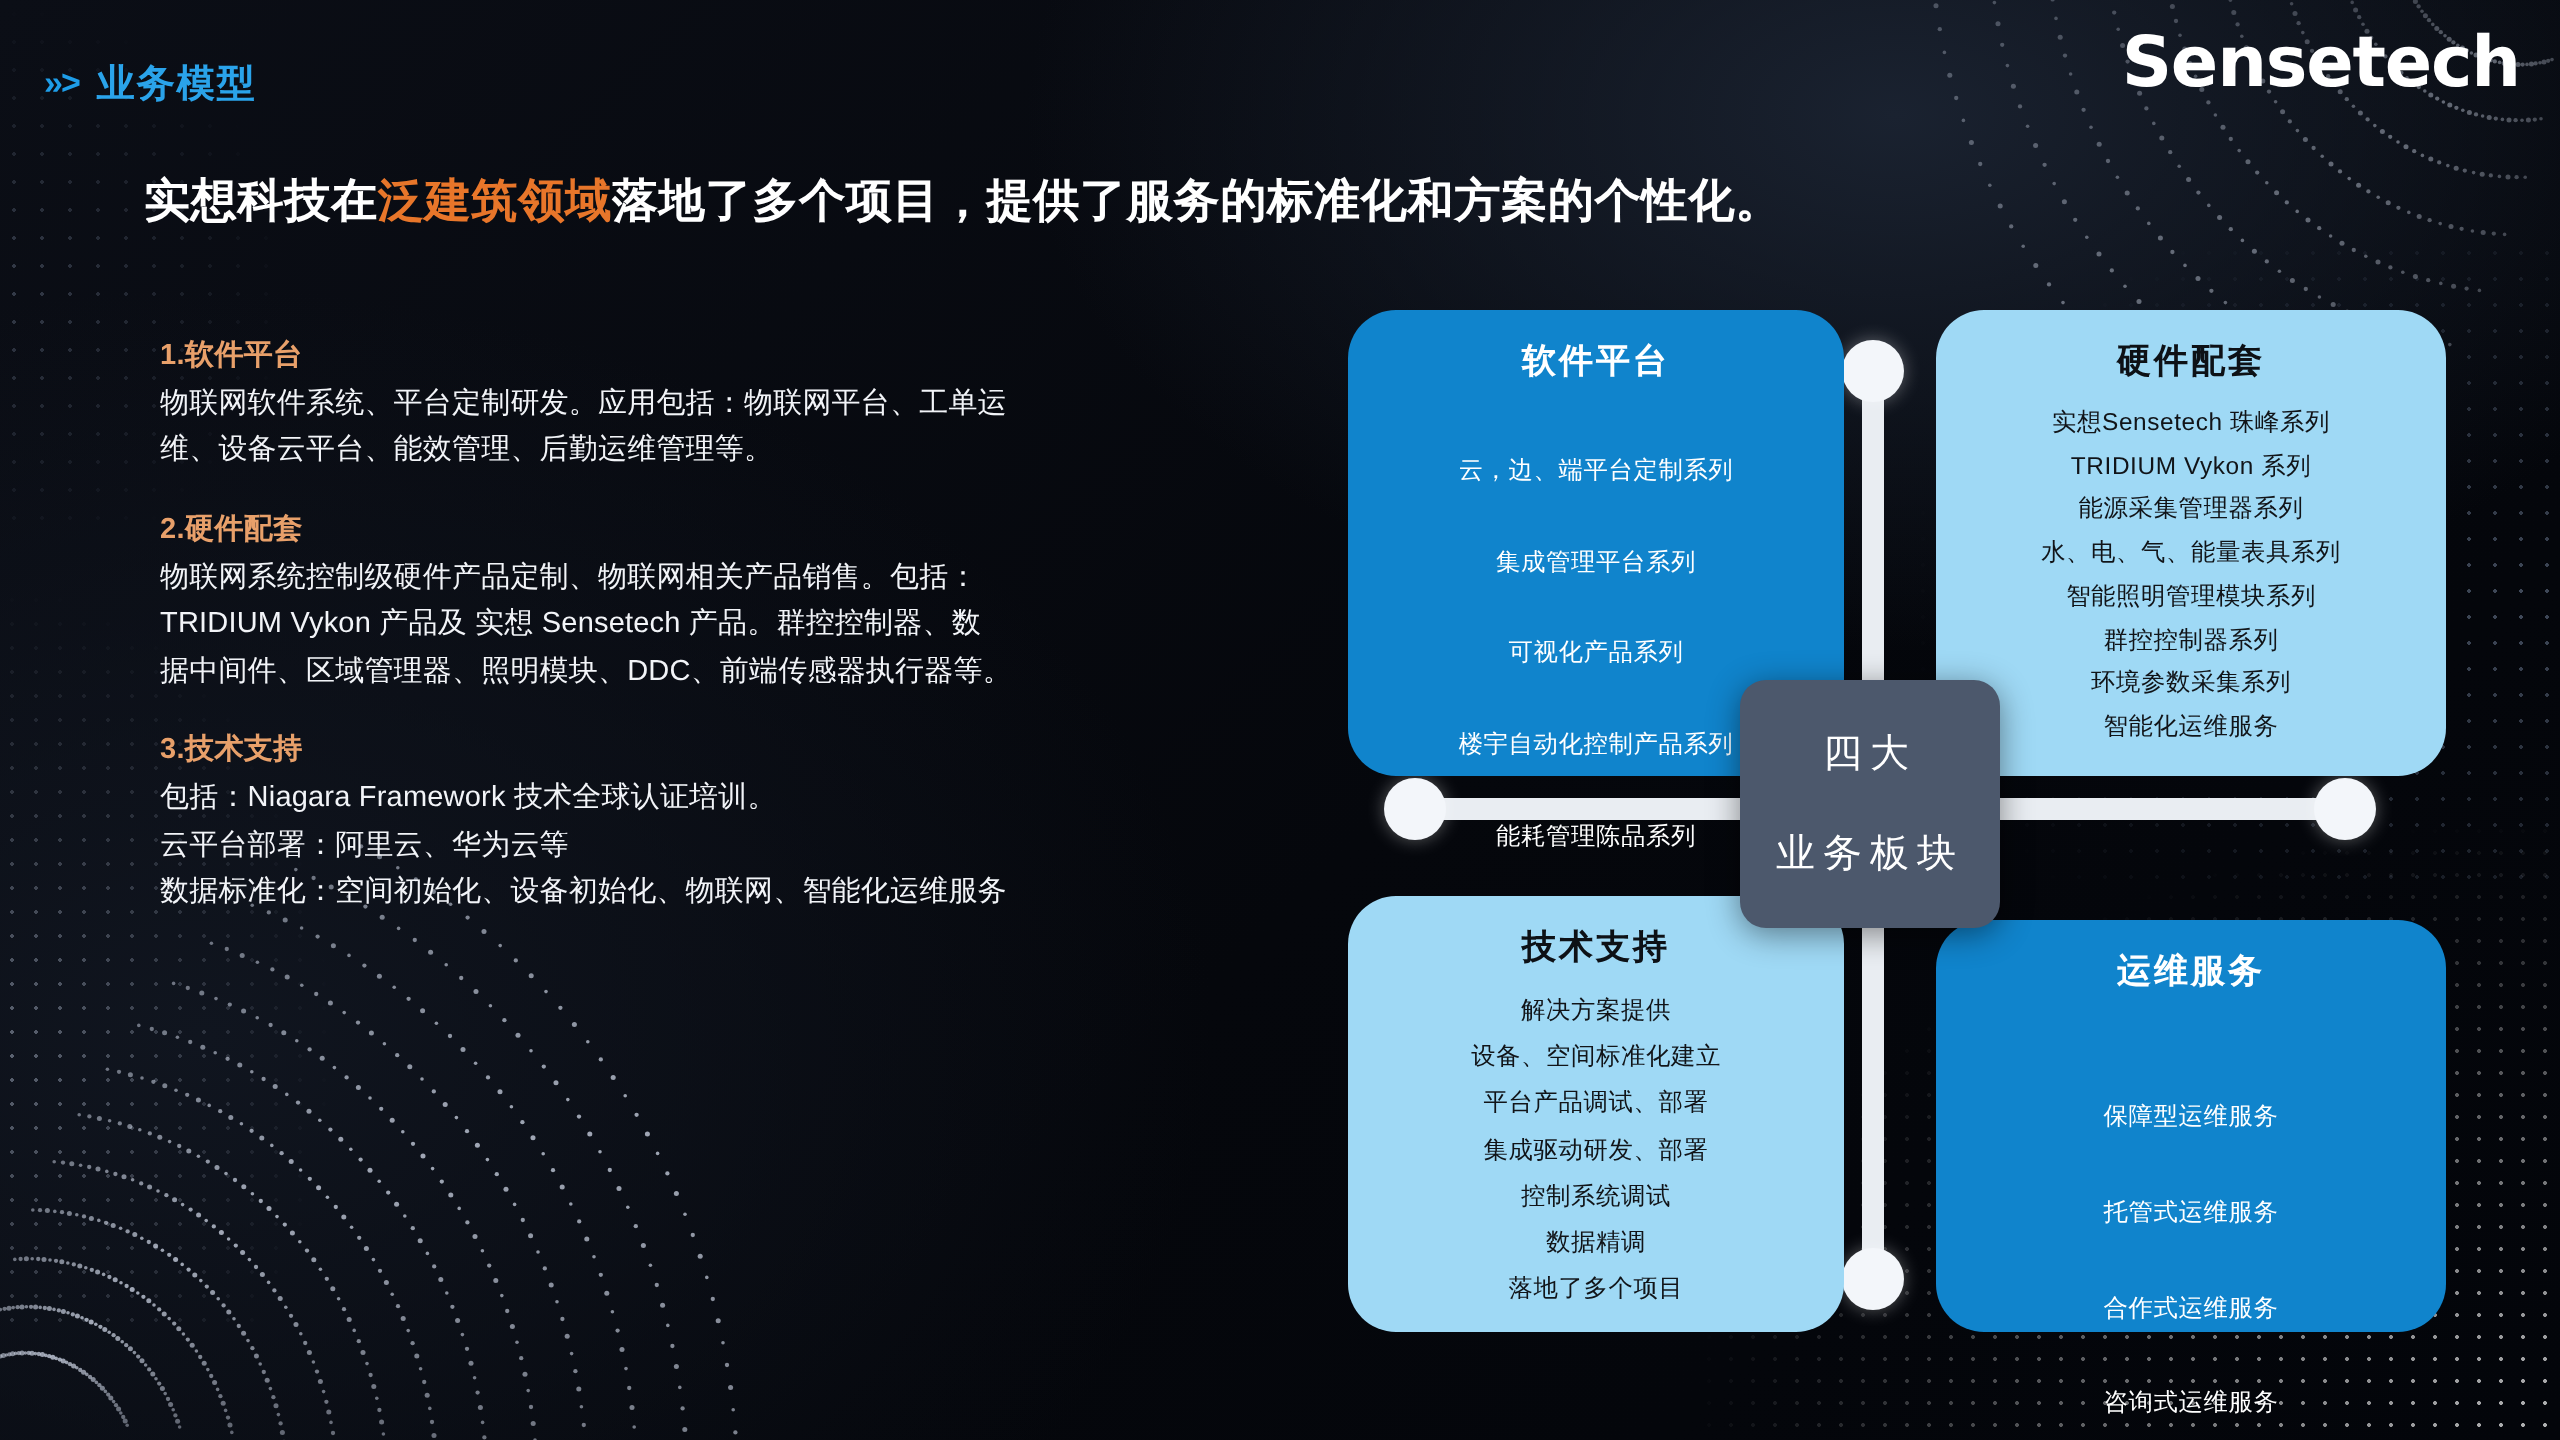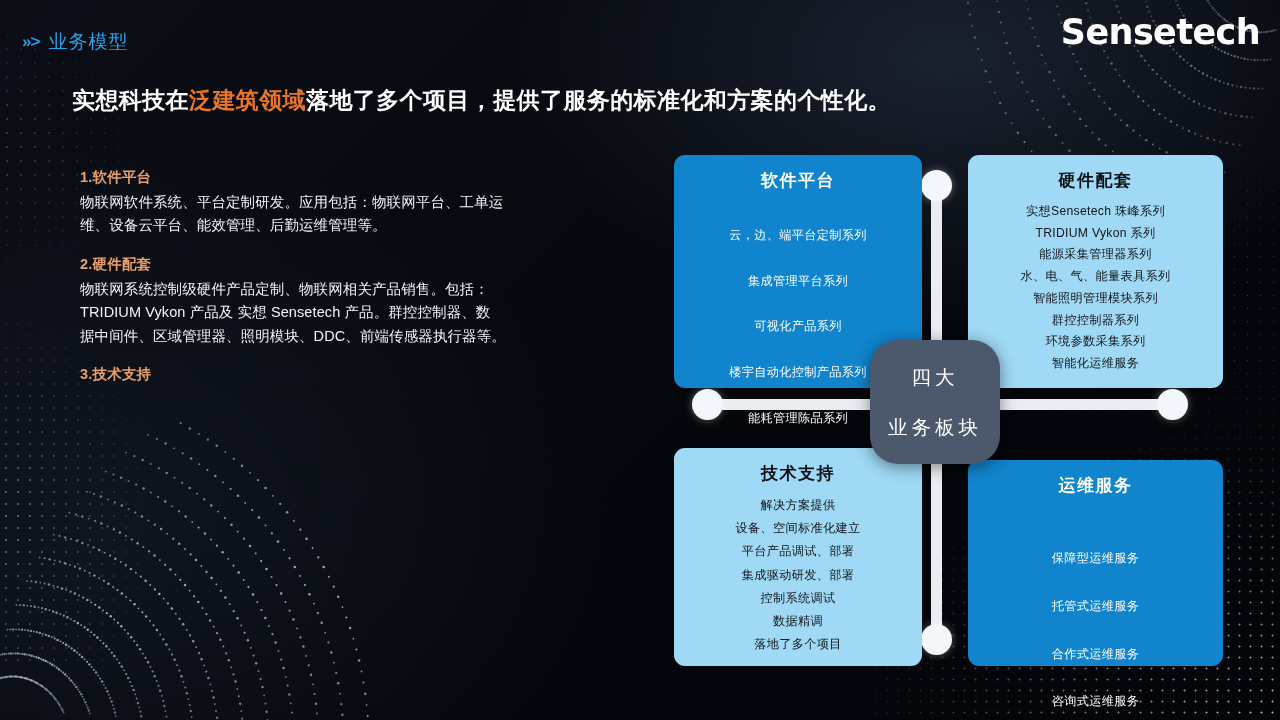--- a/index.html
+++ b/index.html
@@ -63,7 +63,7 @@
   }
   .chev { color:#1e9de8; font-size:17px; font-weight:700; letter-spacing:-1px; }
   .section-tag .tag-text {
-    color:#2aa3ea; font-size:19px; font-weight:400; letter-spacing:1px;
+    color:#2aa3ea; font-size:19px; font-weight:700; letter-spacing:1px;
   }
   .brand {
     position:absolute; right:20px; top:12px; z-index:6;

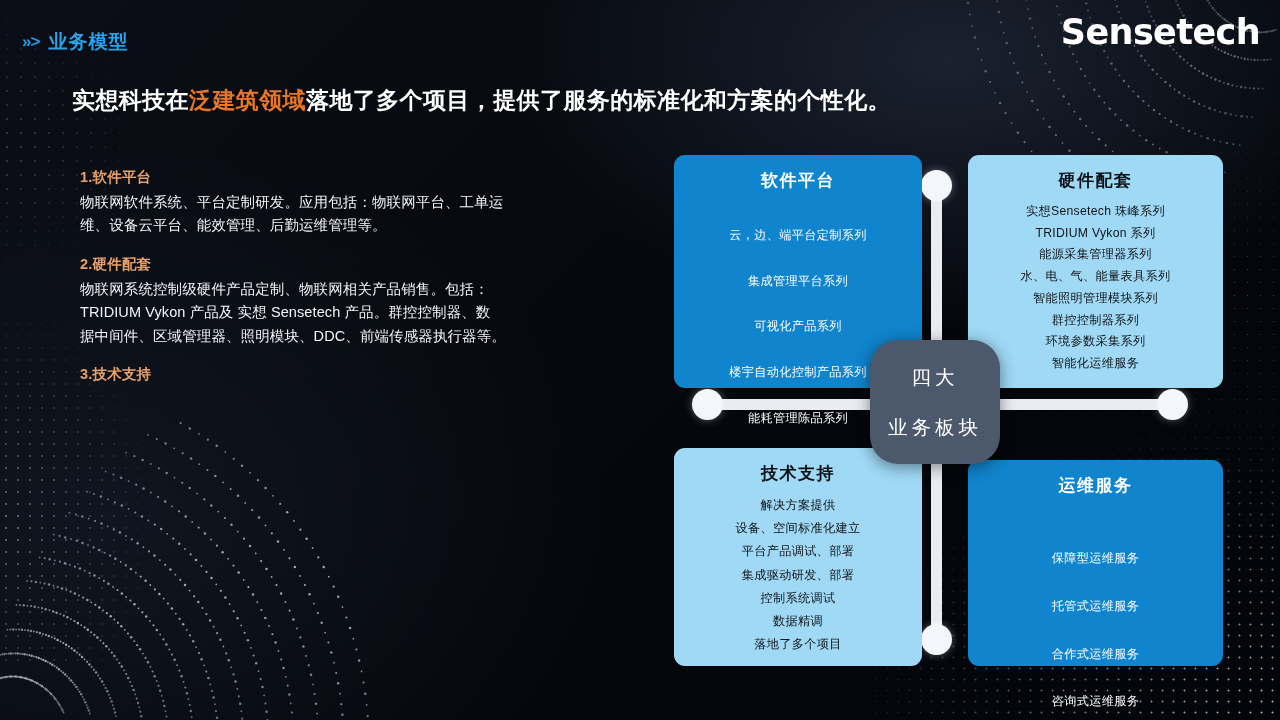--- a/index.html
+++ b/index.html
@@ -111,7 +111,7 @@
   .node.right  { left:497px; top:249px; }
 
   .panel {
-    position:absolute; border-radius:11px; z-index:2;
+    position:absolute; border-radius:24px; z-index:2;
     padding:14px 10px 12px;
     display:flex; flex-direction:column; align-items:center;
   }

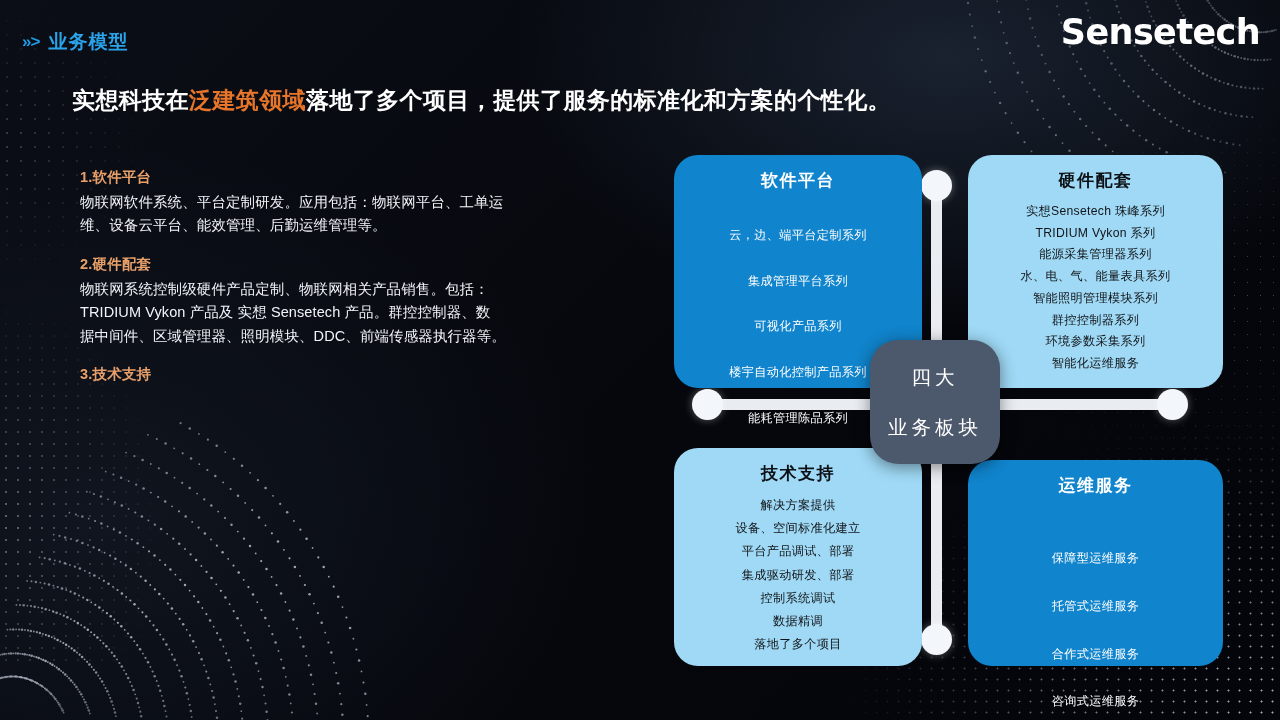--- a/index.html
+++ b/index.html
@@ -135,7 +135,7 @@
 
   .hub {
     position:absolute; left:210px; top:200px; width:130px; height:124px;
-    background:#4c586c; border-radius:28px; z-index:3;
+    background:#4c586c; border-radius:13px; z-index:3;
     display:flex; flex-direction:column; align-items:center; justify-content:center;
     box-shadow:0 3px 16px rgba(0,0,0,.45);
     gap:21px;

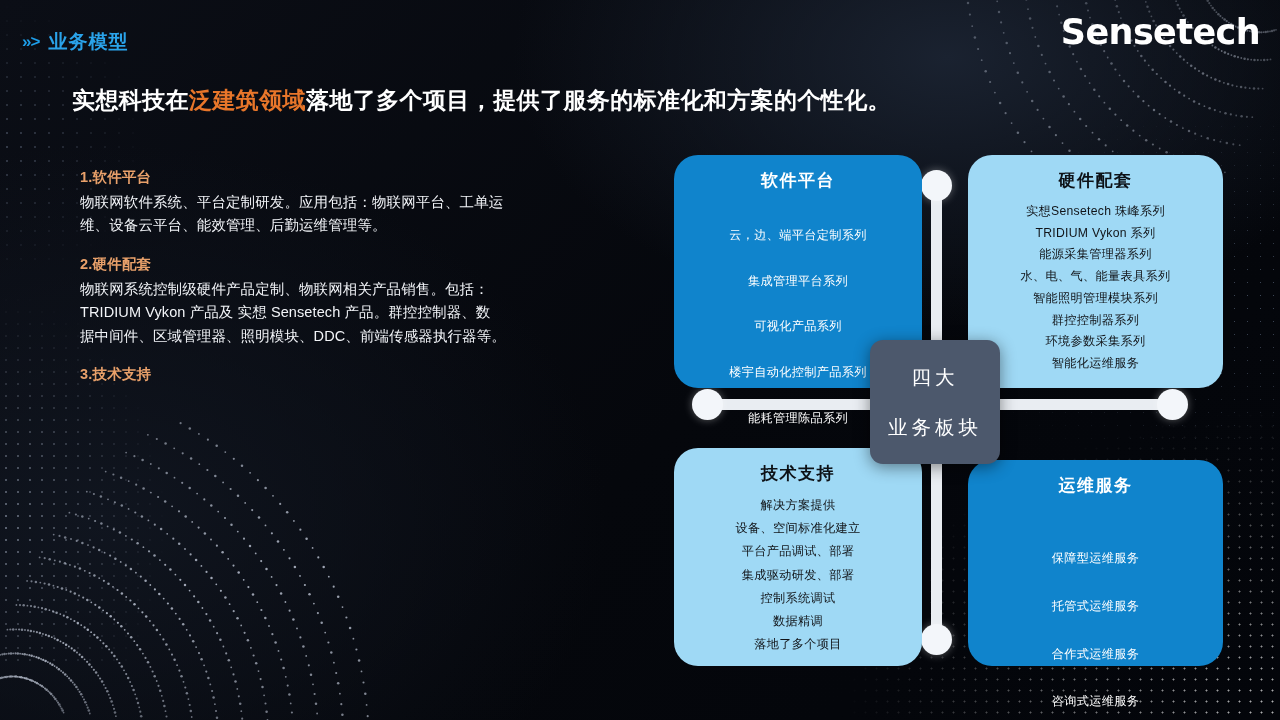--- a/index.html
+++ b/index.html
@@ -1098,6 +1098,11 @@
 
   <div class="blk">
     <div class="blk-title">3.技术支持</div>
+    <div class="blk-body">
+      <span class="blk-line">包括：Niagara Framework 技术全球认证培训。</span>
+      <span class="blk-line">云平台部署：阿里云、华为云等</span>
+      <span class="blk-line">数据标准化：空间初始化、设备初始化、物联网、智能化运维服务</span>
+    </div>
   </div>
 
 

